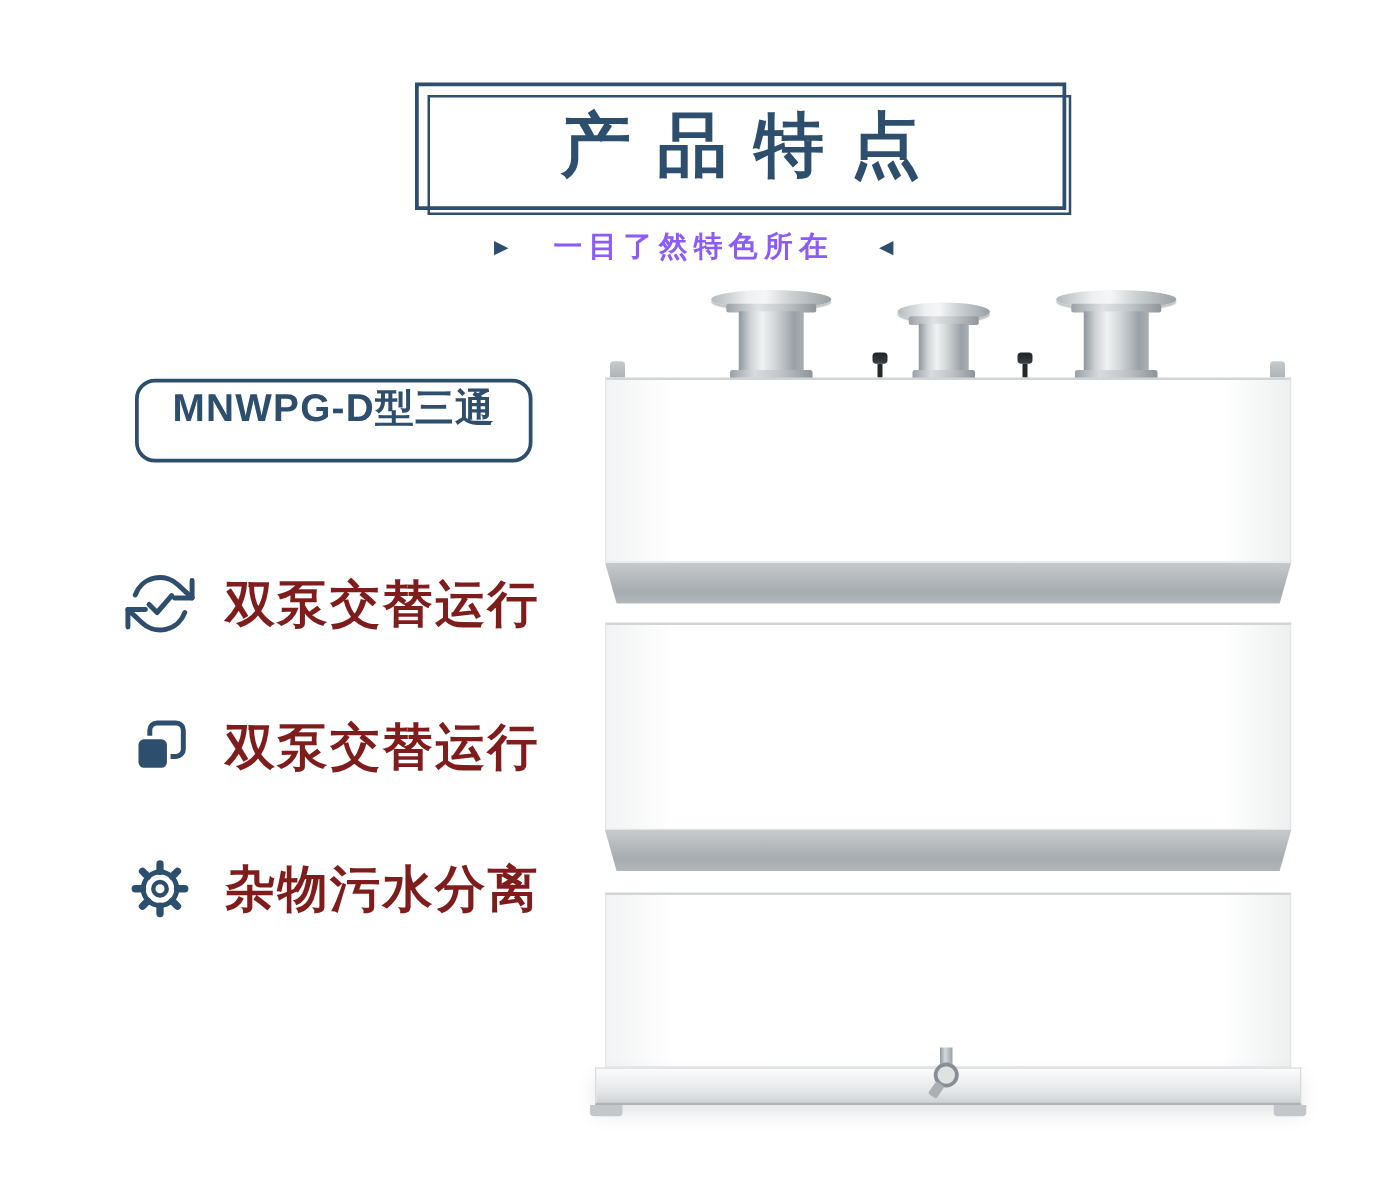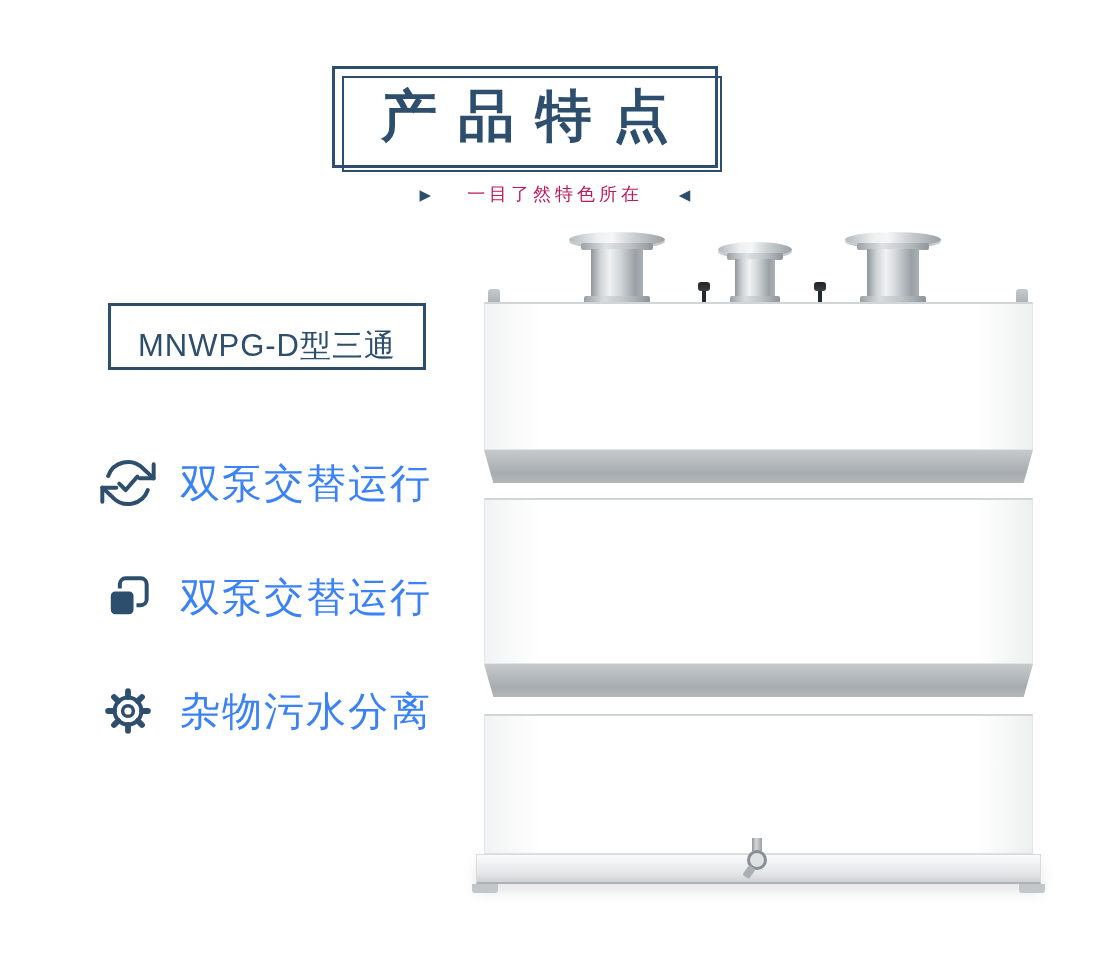--- a/index.html
+++ b/index.html
@@ -10,7 +10,7 @@
 
   
   .title-frame{
-    position:absolute;left:332px;top:66px;width:386px;height:102px;
+    position:absolute;left:332px;top:66px;width:521px;height:102px;
     border:3px solid #2E4E6E;box-sizing:border-box;
     display:flex;align-items:center;justify-content:center;font-family:Liberation Mono, monospace;
   }

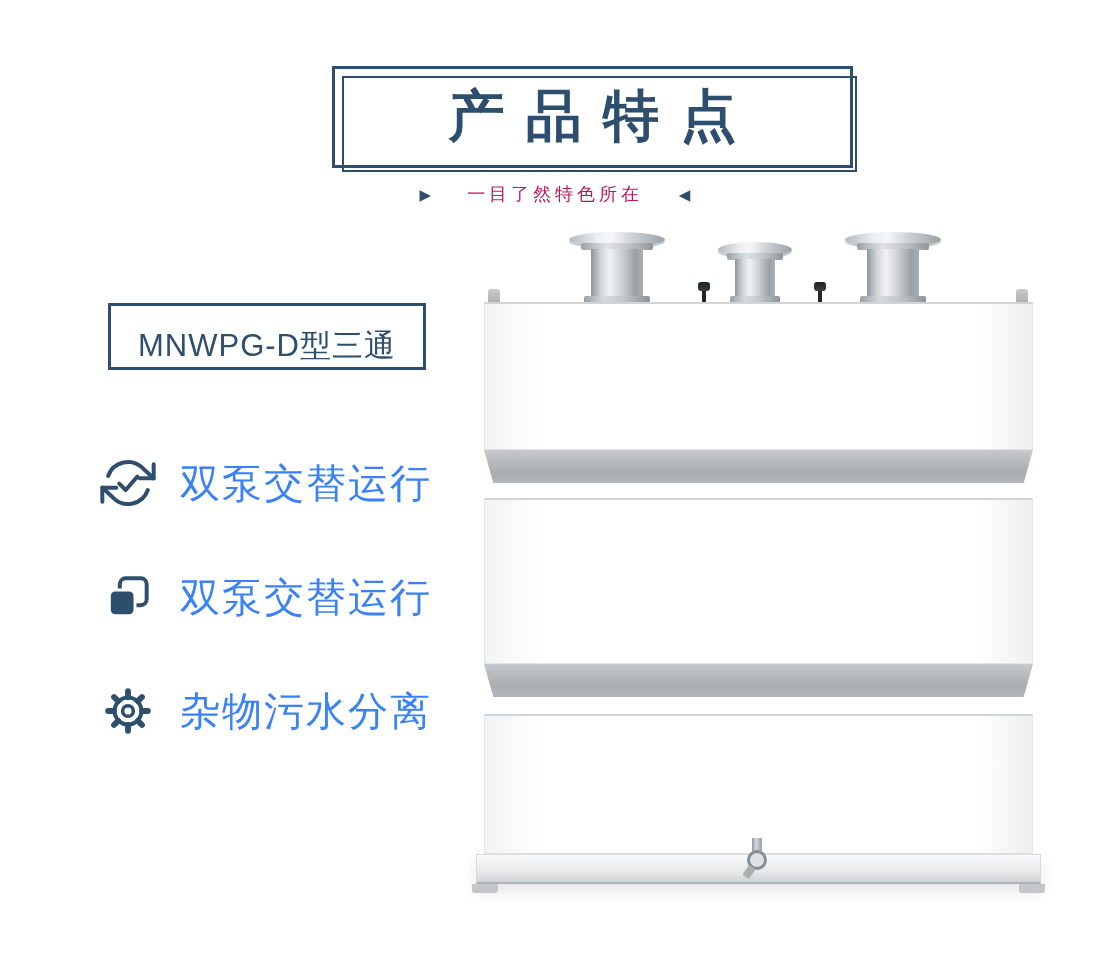--- a/index.html
+++ b/index.html
@@ -27,7 +27,7 @@
     display:flex;align-items:center;justify-content:center;gap:36px;
   }
   .marker{font-size:15px;color:#2E4E6E;line-height:1}
-  .subtitle-text{font-size:18px;color:#be185d;font-weight:normal;letter-spacing:0.22em;white-space:nowrap}
+  .subtitle-text{font-size:23px;color:#8b5cf6;font-weight:bold;letter-spacing:0.22em;white-space:nowrap}
 
   
   .model-badge{

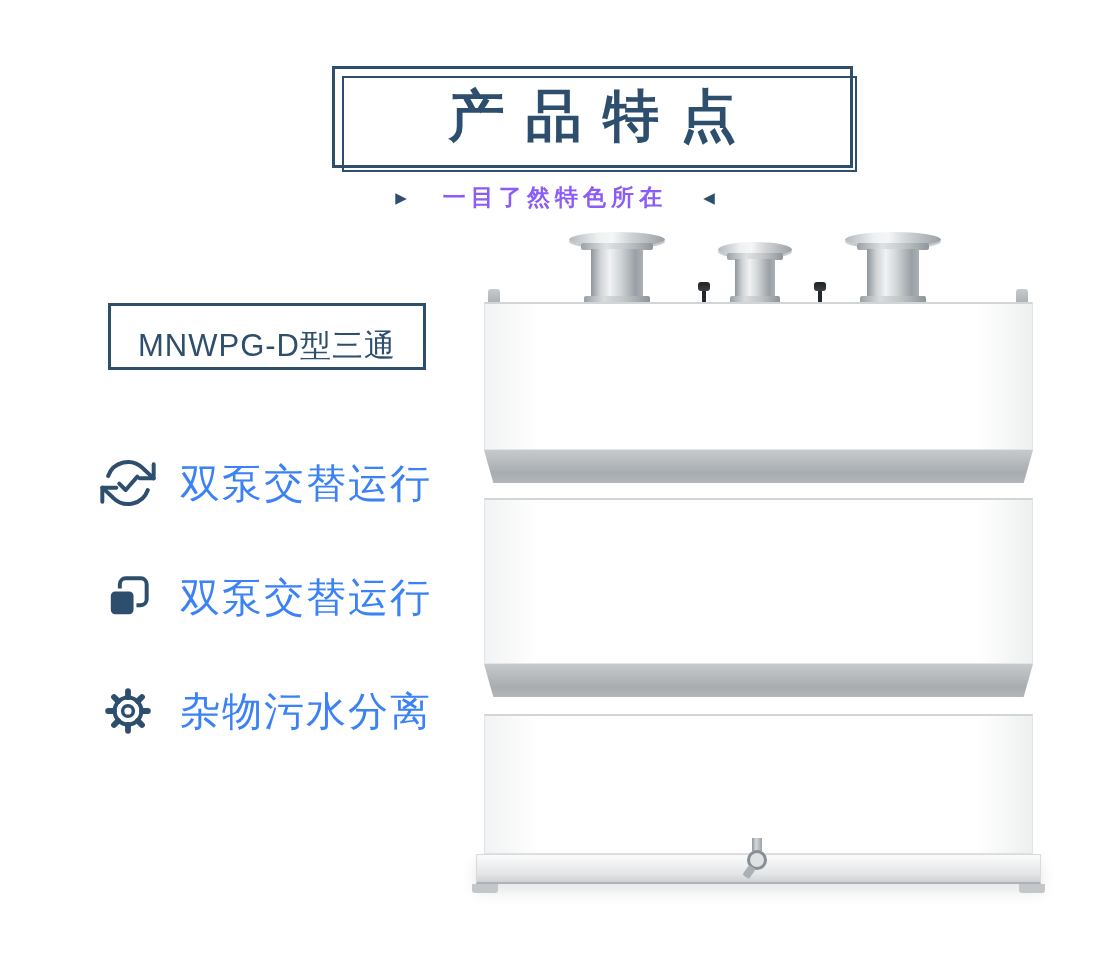--- a/index.html
+++ b/index.html
@@ -32,9 +32,9 @@
   
   .model-badge{
     position:absolute;left:108px;top:303px;width:318px;height:67px;
-    border:3px solid #2E4E6E;border-radius:0;box-sizing:border-box;
-    display:flex;align-items:flex-end;justify-content:center;
-    font-size:31px;font-weight:normal;color:#2E4E6E;letter-spacing:1px;white-space:nowrap;
+    border:3px solid #2E4E6E;border-radius:16px;box-sizing:border-box;
+    display:flex;align-items:flex-start;justify-content:center;
+    font-size:31px;font-weight:bold;color:#2E4E6E;letter-spacing:1px;white-space:nowrap;
   }
 
   

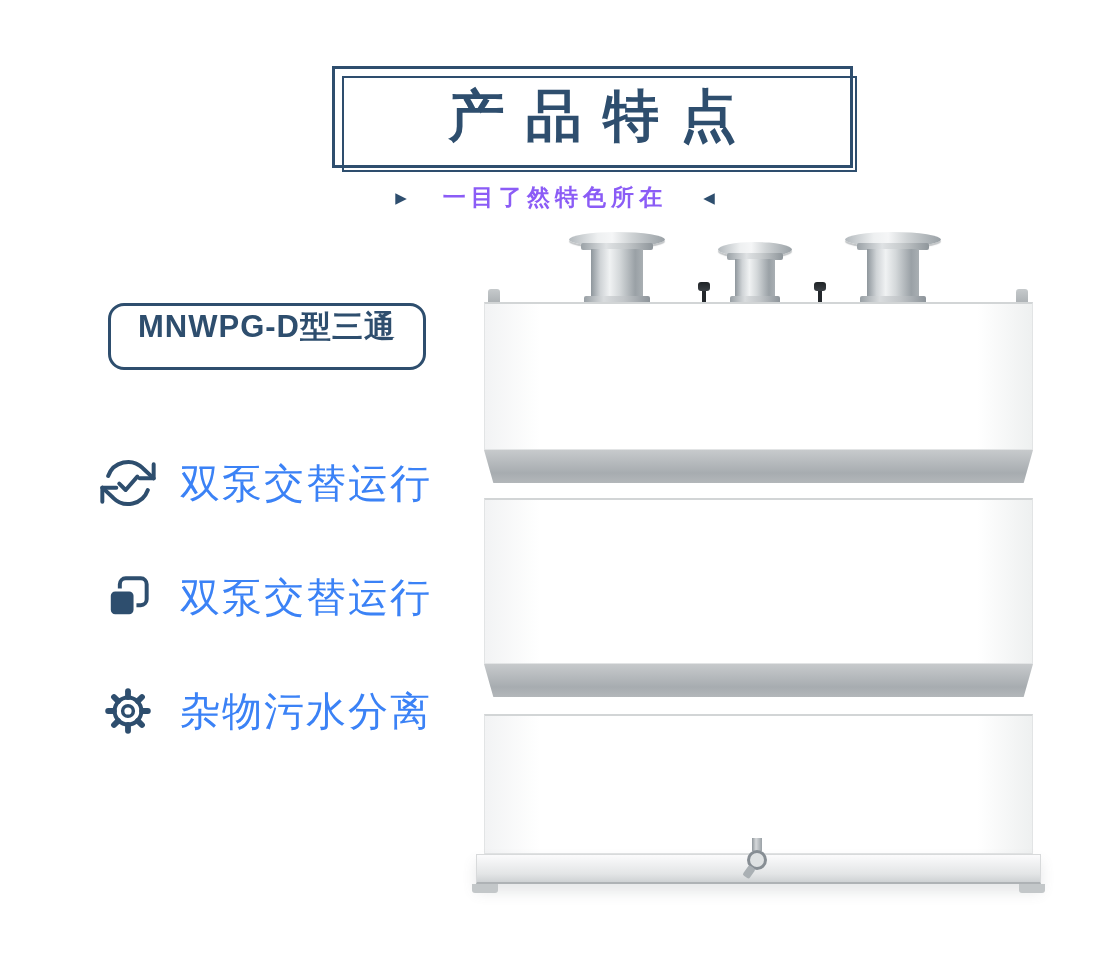--- a/index.html
+++ b/index.html
@@ -41,7 +41,7 @@
   .features{position:absolute;left:100px;top:452px}
   .feature-row{display:flex;align-items:center;gap:24px;height:62px;margin-bottom:52px}
   .feature-icon{width:56px;height:56px;flex:0 0 auto;display:flex;align-items:center;justify-content:center}
-  .feature-label{font-size:40px;font-weight:normal;color:#3b82f6;letter-spacing:2px;white-space:nowrap}
+  .feature-label{font-size:40px;font-weight:bold;color:#7f1d1d;letter-spacing:2px;white-space:nowrap}
 
   
   .equipment{position:absolute;left:470px;top:232px;width:600px;height:690px}

